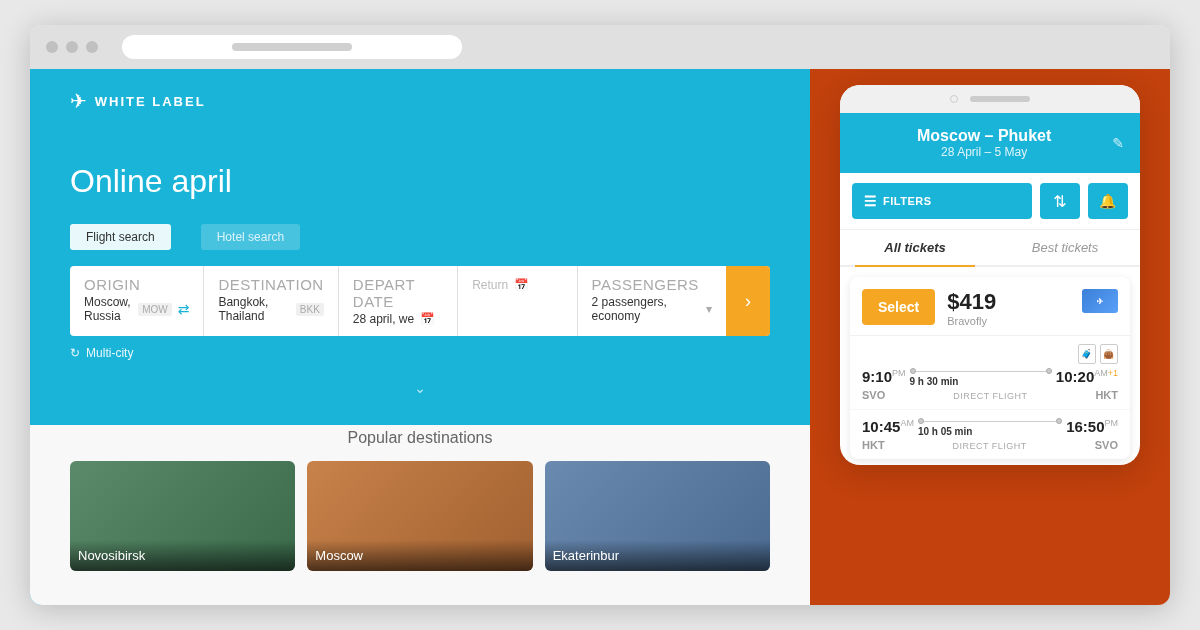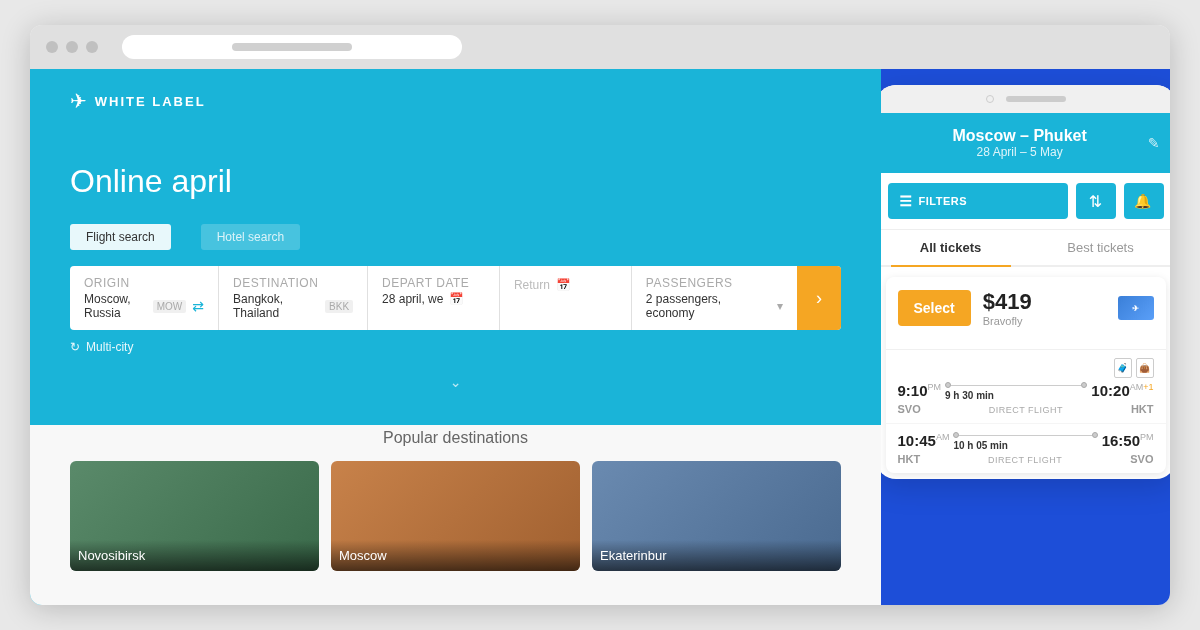--- a/index.html
+++ b/index.html
@@ -271,8 +271,8 @@
 
     
     .mobile-panel {
-      width: 289px;
-      background: #1d4ed8;
+      width: 360px;
+      background: #c2410c;
       display: flex;
       flex-direction: column;
       align-items: center;

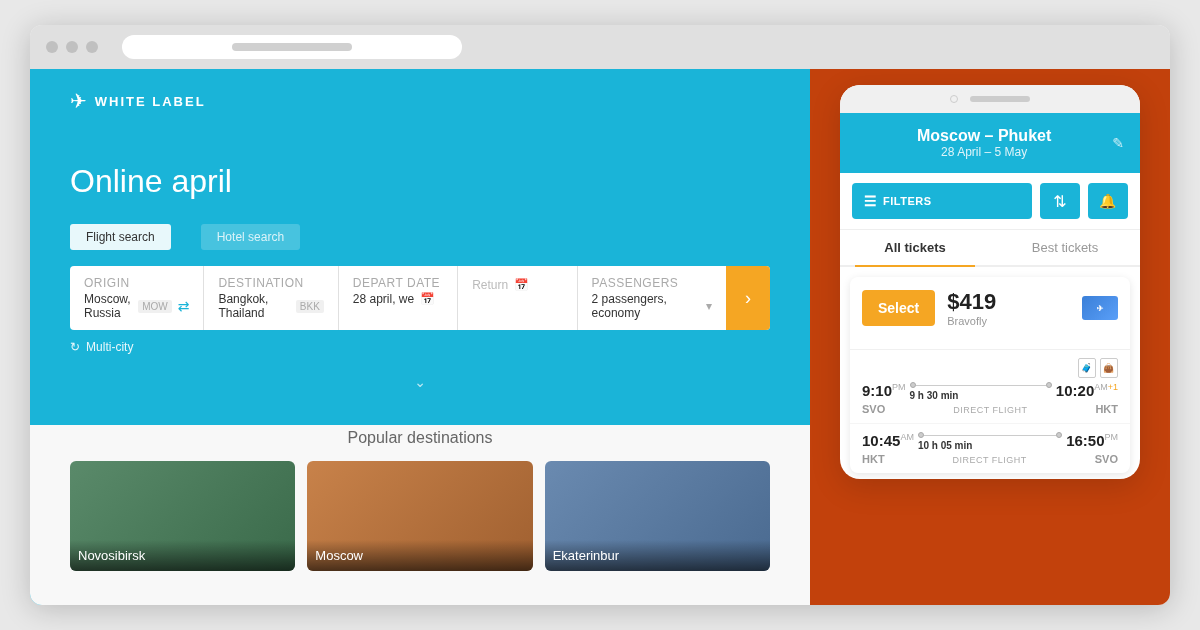--- a/index.html
+++ b/index.html
@@ -384,6 +384,7 @@
       display: flex;
       border-bottom: 2px solid #eee;
       background: white;
+      font-style: italic;
     }
 
     .tab-item {

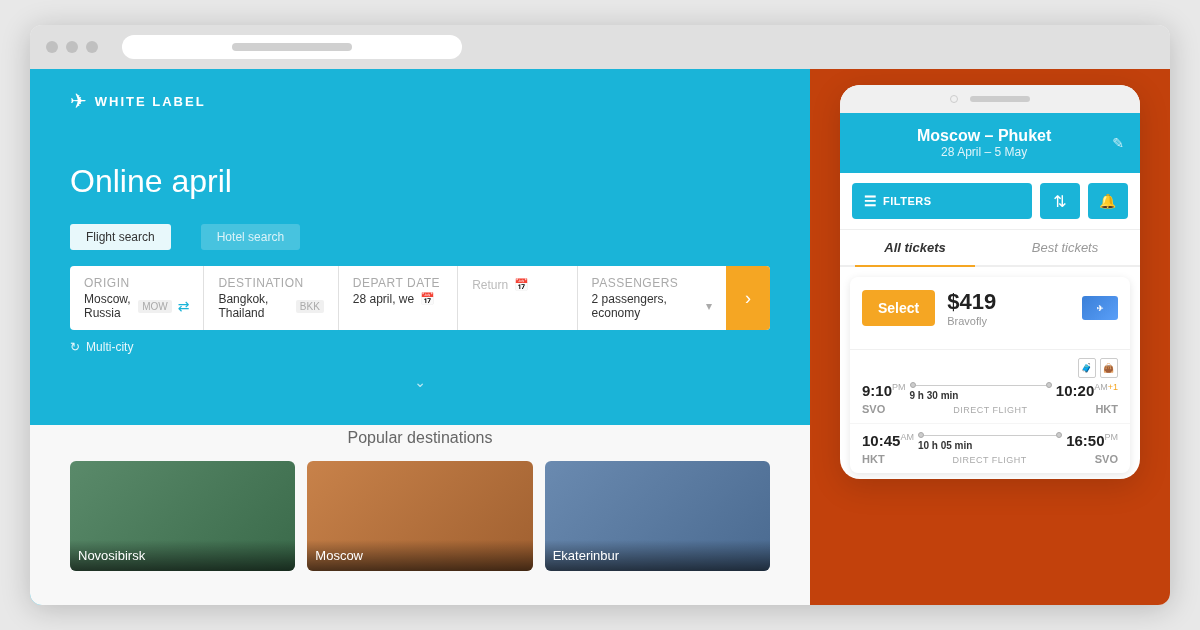--- a/index.html
+++ b/index.html
@@ -146,7 +146,7 @@
     }
 
     .search-field-label {
-      font-size: 12px;
+      font-size: 15px;
       color: #aaa;
       text-transform: uppercase;
       letter-spacing: 0.5px;

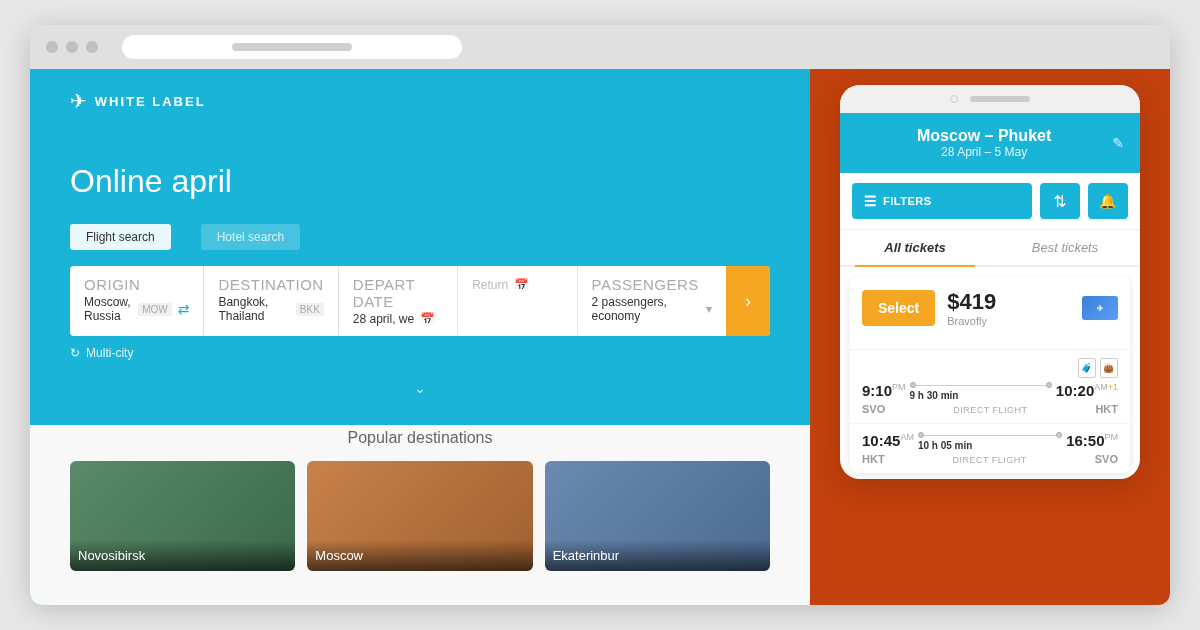--- a/index.html
+++ b/index.html
@@ -426,8 +426,8 @@
 
     .ticket-top {
       display: flex;
-      align-items: center;
-      padding: 12px 12px 22px;
+      align-items: flex-start;
+      padding: 12px 12px 8px;
       border-bottom: 1px solid #f0f0f0;
     }
 

